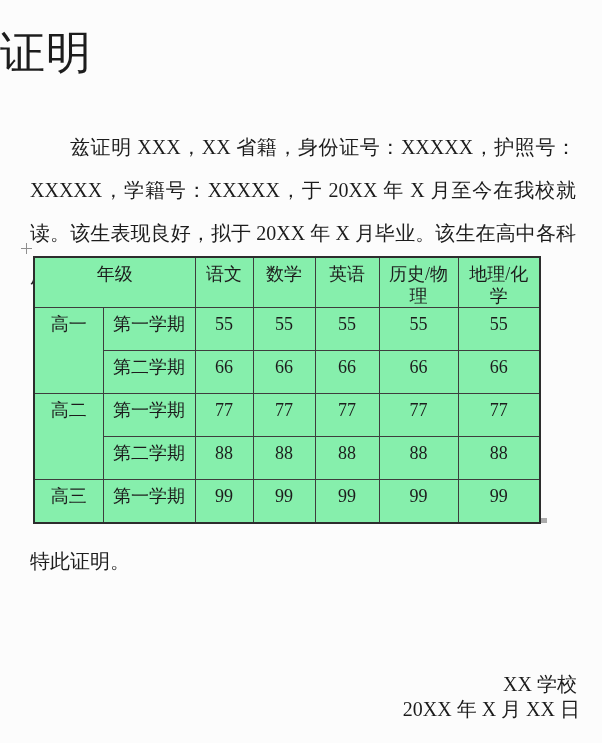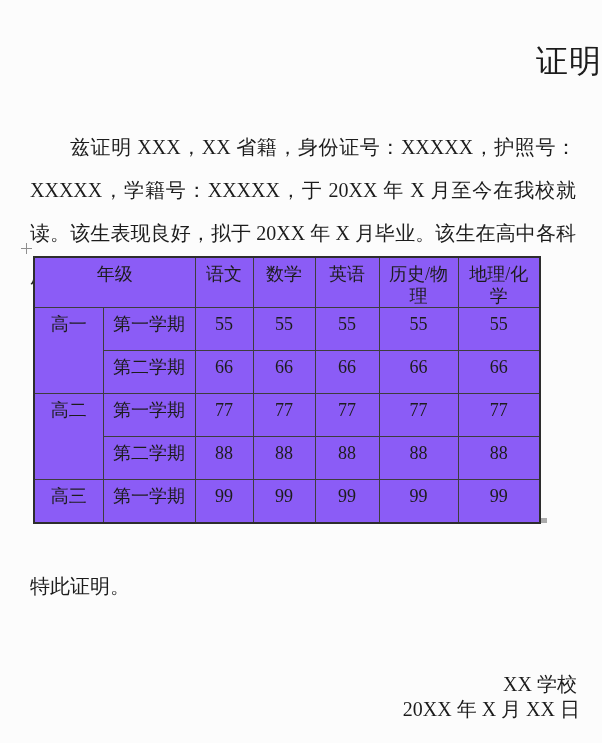--- a/index.html
+++ b/index.html
@@ -18,11 +18,11 @@
   }
   .doc-title {
     position: absolute;
-    top: 38px;
+    top: 30px;
     left: 0;
     right: 0;
-    text-align: right;
-    font-size: 32px;
+    text-align: left;
+    font-size: 45px;
     line-height: 46px;
     font-weight: normal;
     letter-spacing: 1px;

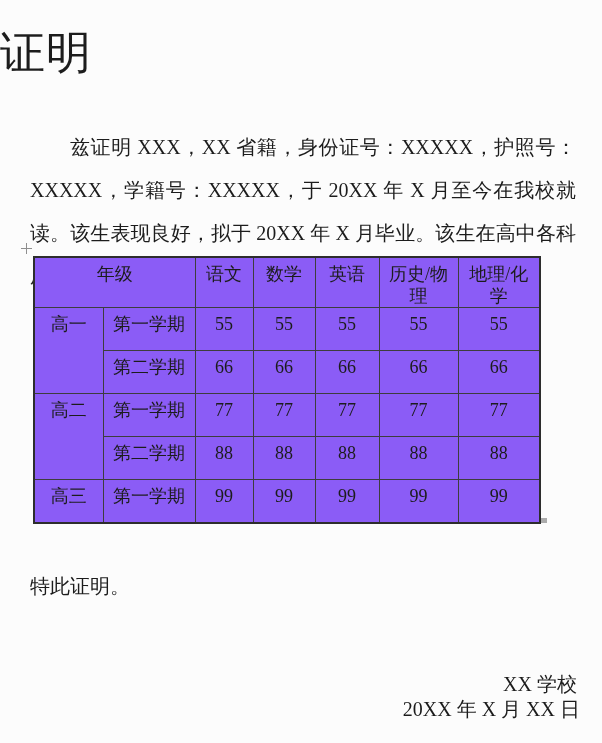--- a/index.html
+++ b/index.html
@@ -45,7 +45,7 @@
     border-collapse: collapse;
     table-layout: fixed;
     border: 2px solid #2d2d2d;
-    background: #8b5cf6;
+    background: #86efac;
   }
   table.scores td {
     border: 1px solid #3d3d3d;

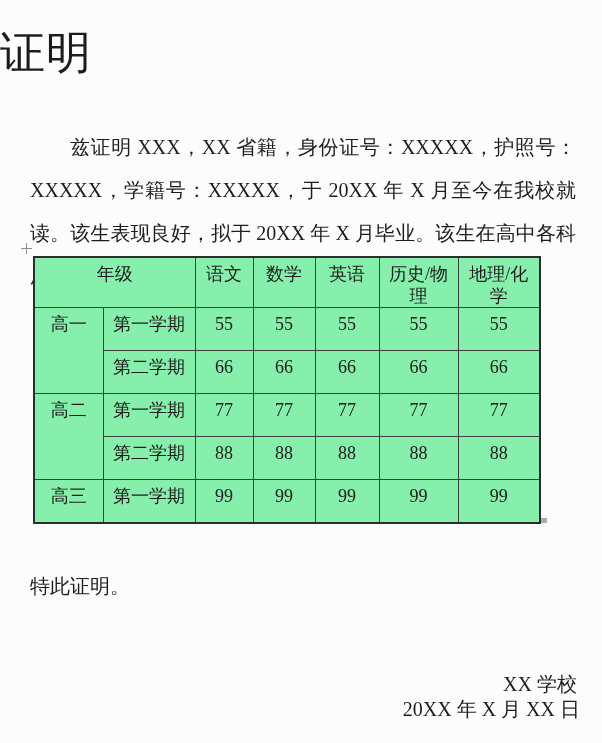--- a/index.html
+++ b/index.html
@@ -92,7 +92,7 @@
   .closing {
     position: absolute;
     left: 30px;
-    top: 574px;
+    top: 549px;
     font-size: 20px;
     line-height: 24px;
     white-space: nowrap;

